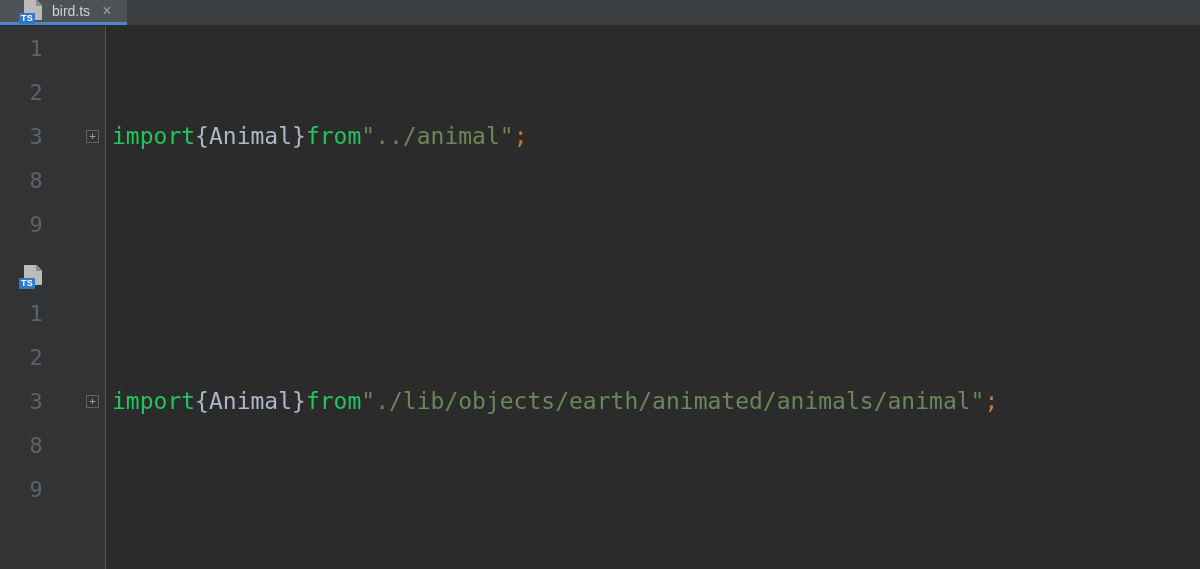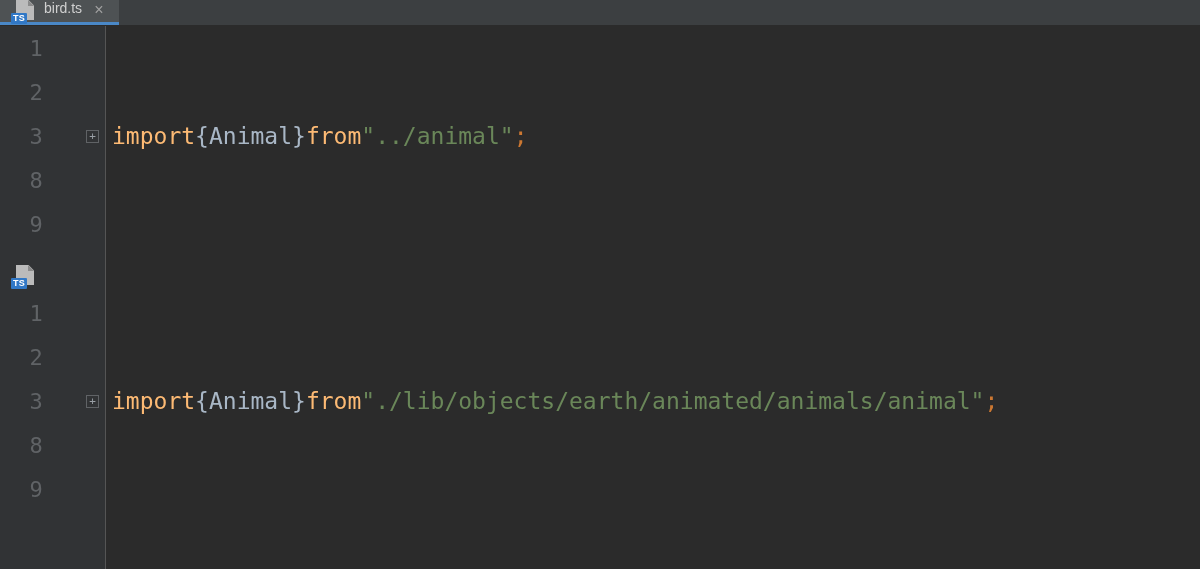--- a/index.html
+++ b/index.html
@@ -25,7 +25,8 @@
   }
   .tab {
     display: flex;
-    padding: 0 14px 0 12px;
+    align-items: center;
+    padding: 0 14px 0 20px;
     gap: 10px;
     background: #4e5254;
     border-bottom: 3px solid transparent;

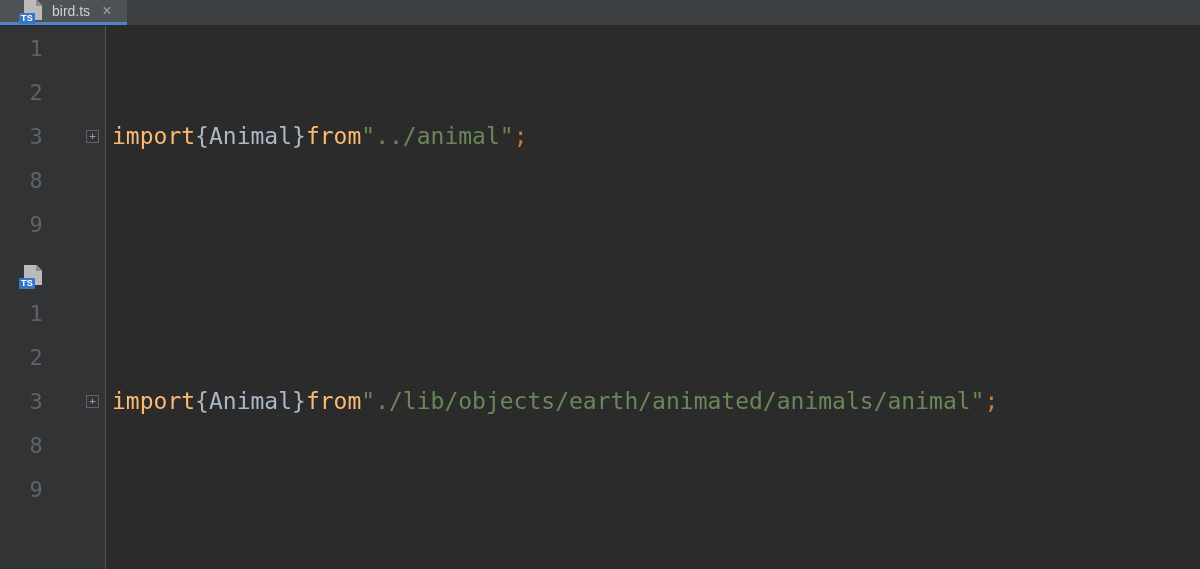--- a/index.html
+++ b/index.html
@@ -141,7 +141,7 @@
     white-space: pre;
   }
   .code-line { height: 44px; display: flex; align-items: center;}
-  .kw { color: #fdba74; }
+  .kw { color: #22c55e; }
   .ident { color: #a9b7c6; }
   .cls { color: #a9b7c6; }
   .str { color: #6a8759; }

